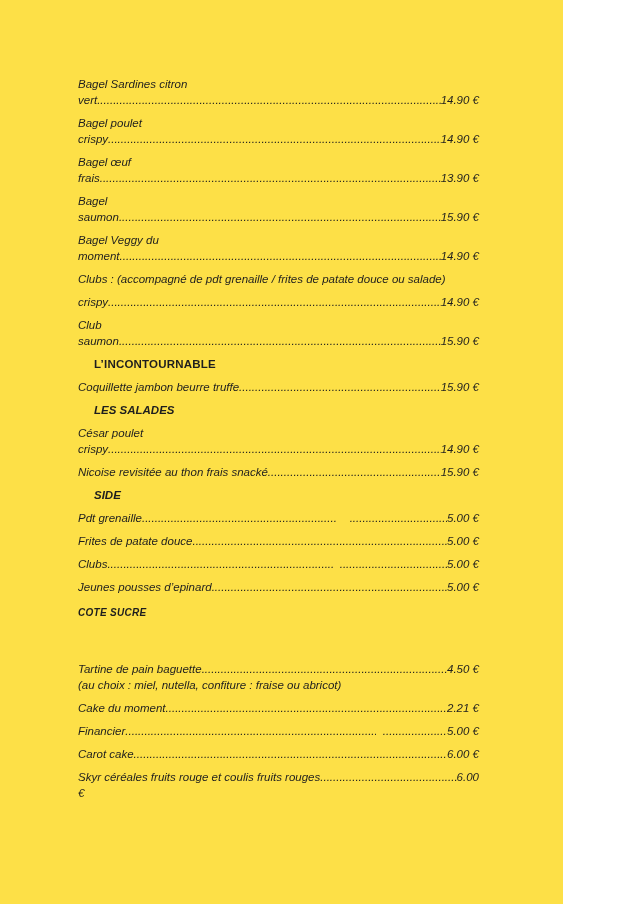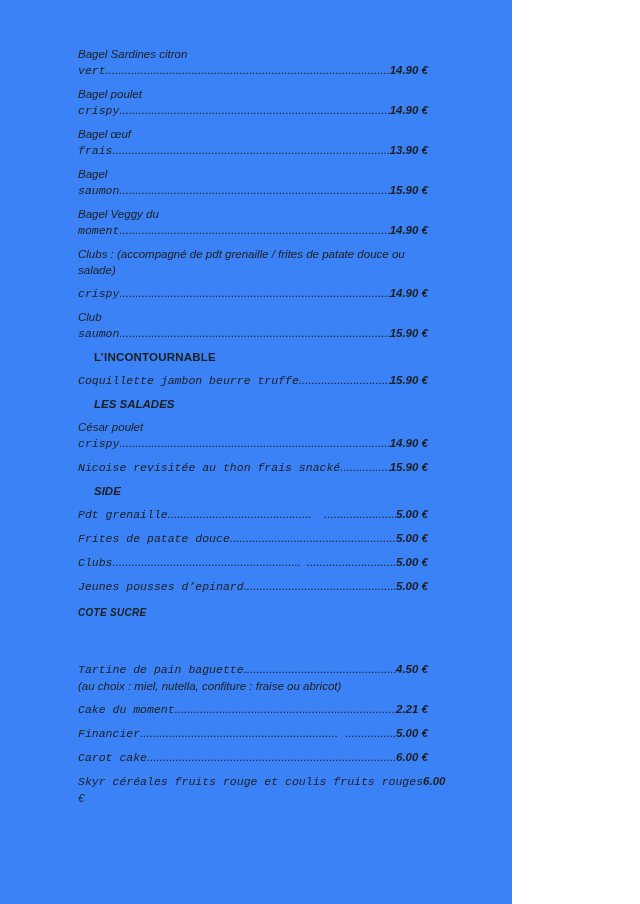--- a/index.html
+++ b/index.html
@@ -12,7 +12,7 @@
     color: #1e1e1e;
     overflow: hidden;
   }
-  .page { box-sizing: border-box; width: 512px; height: 904px; padding: 46px 84px 0 78px; background: #3b82f6; }
+  .page { box-sizing: border-box; width: 563px; height: 904px; padding: 76px 84px 0 78px; background: #fde047; }
   .item { margin: 0 0 7px 0; }
   .row { display: flex; align-items: baseline; }
   .name { white-space: nowrap; flex: 0 0 auto; font-family: Liberation Mono, monospace; }

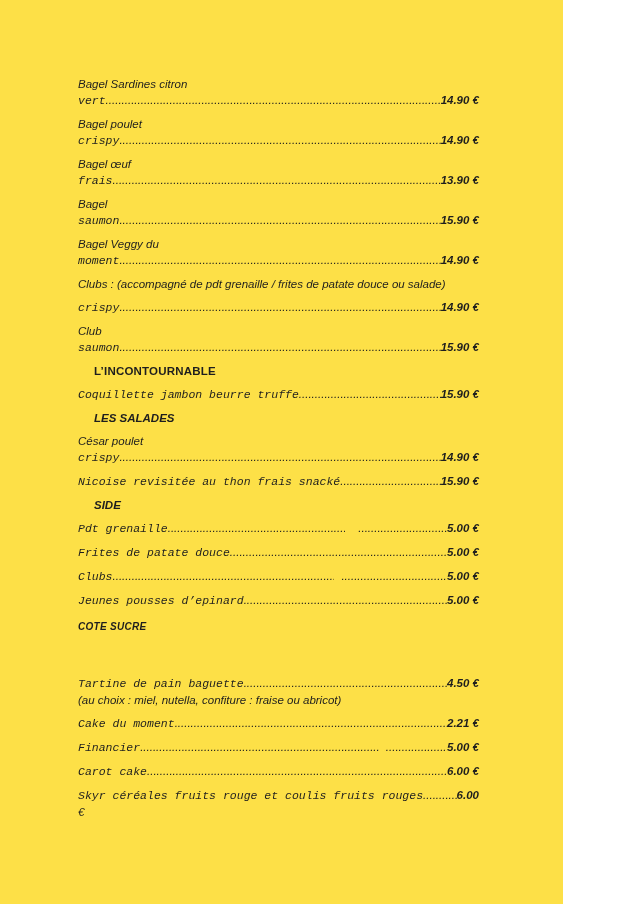--- a/index.html
+++ b/index.html
@@ -15,7 +15,7 @@
   .page { box-sizing: border-box; width: 563px; height: 904px; padding: 76px 84px 0 78px; background: #fde047; }
   .item { margin: 0 0 7px 0; }
   .row { display: flex; align-items: baseline; }
-  .name { white-space: nowrap; flex: 0 0 auto; font-family: Liberation Mono, monospace; }
+  .name { white-space: nowrap; flex: 0 0 auto; }
   .leader { flex: 1 1 0; overflow: hidden; white-space: nowrap; min-width: 0; }
   .gap { flex: 0 0 auto; display: inline-block; }
   .price { white-space: nowrap; flex: 0 0 auto; font-weight: bold; }

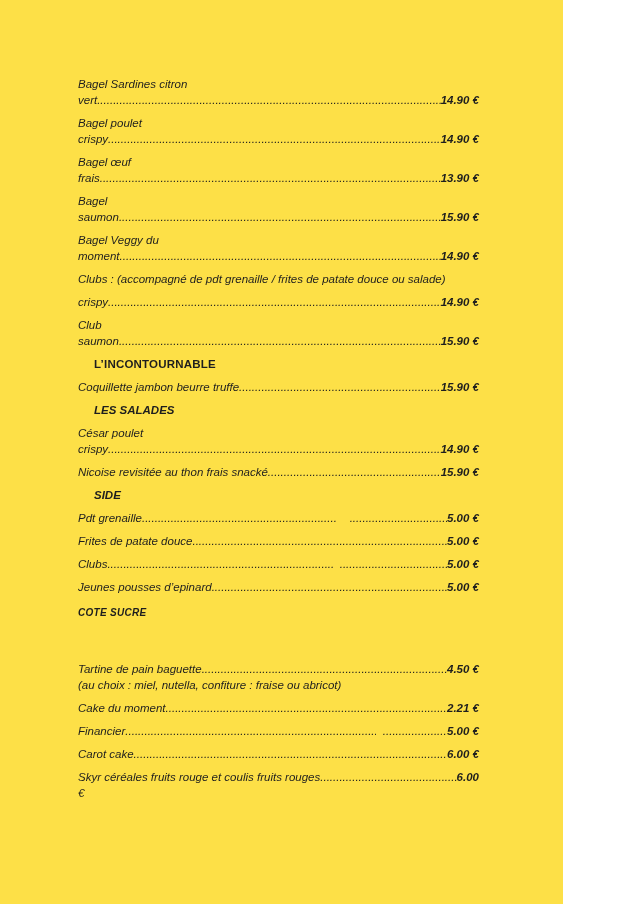--- a/index.html
+++ b/index.html
@@ -18,7 +18,7 @@
   .name { white-space: nowrap; flex: 0 0 auto; }
   .leader { flex: 1 1 0; overflow: hidden; white-space: nowrap; min-width: 0; }
   .gap { flex: 0 0 auto; display: inline-block; }
-  .price { white-space: nowrap; flex: 0 0 auto; font-weight: bold; }
+  .price { white-space: nowrap; flex: 0 0 auto; }
   .heading { font-weight: bold; margin: 0 0 7px 16px; }
   .heading-upright { font-style: normal; letter-spacing: 0.2px; }
   .heading-big { font-weight: bold; font-size: 10px; line-height: 21px; margin: 1px 0 38px 0; letter-spacing: 0.3px; }

